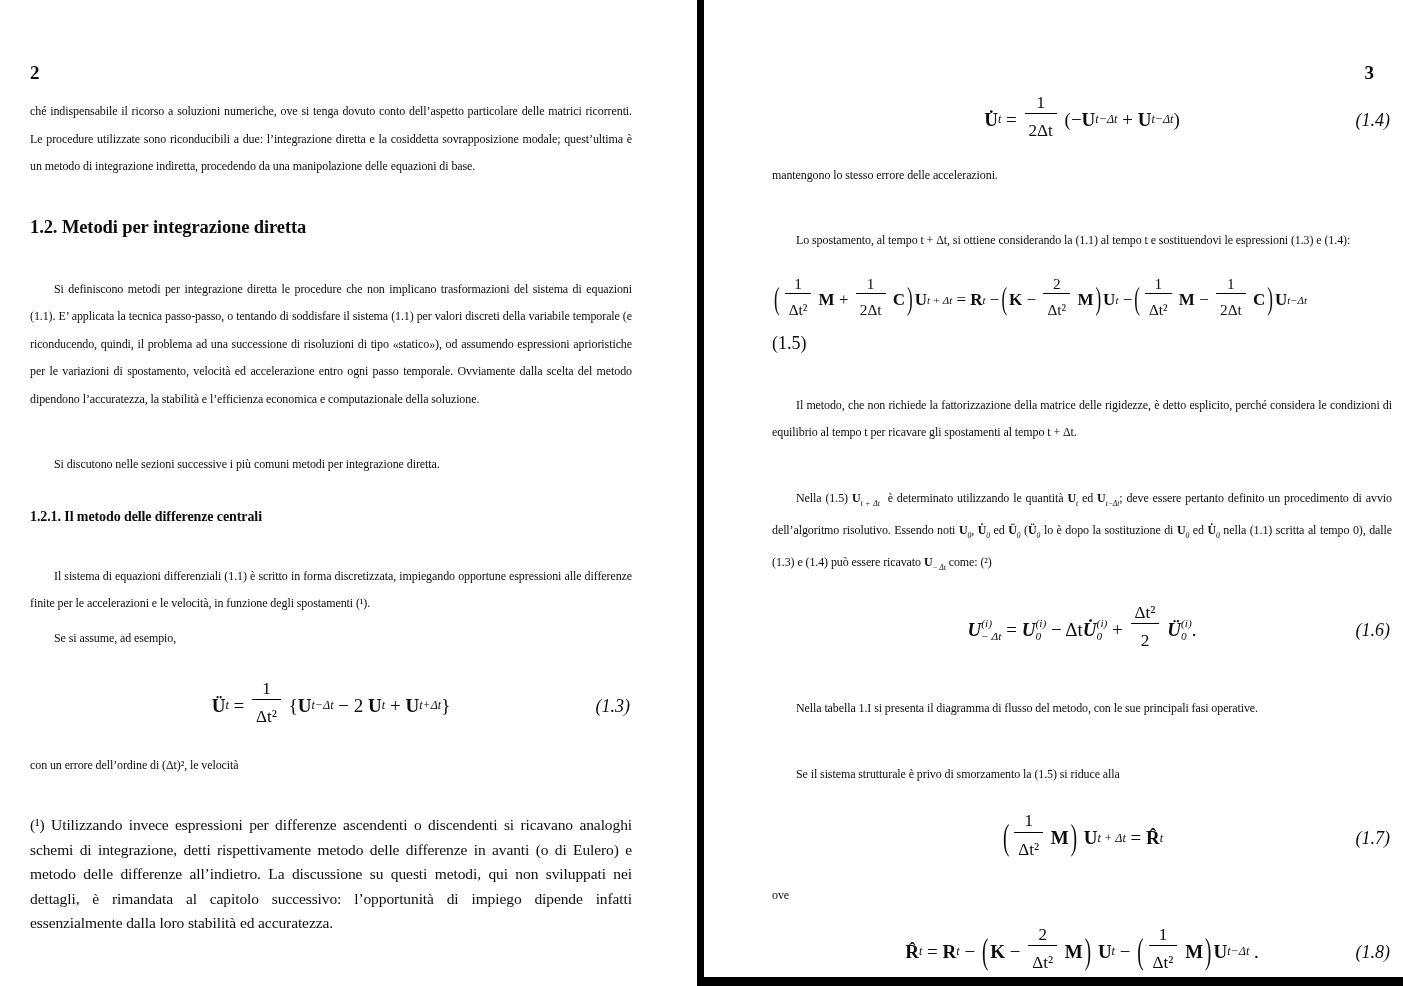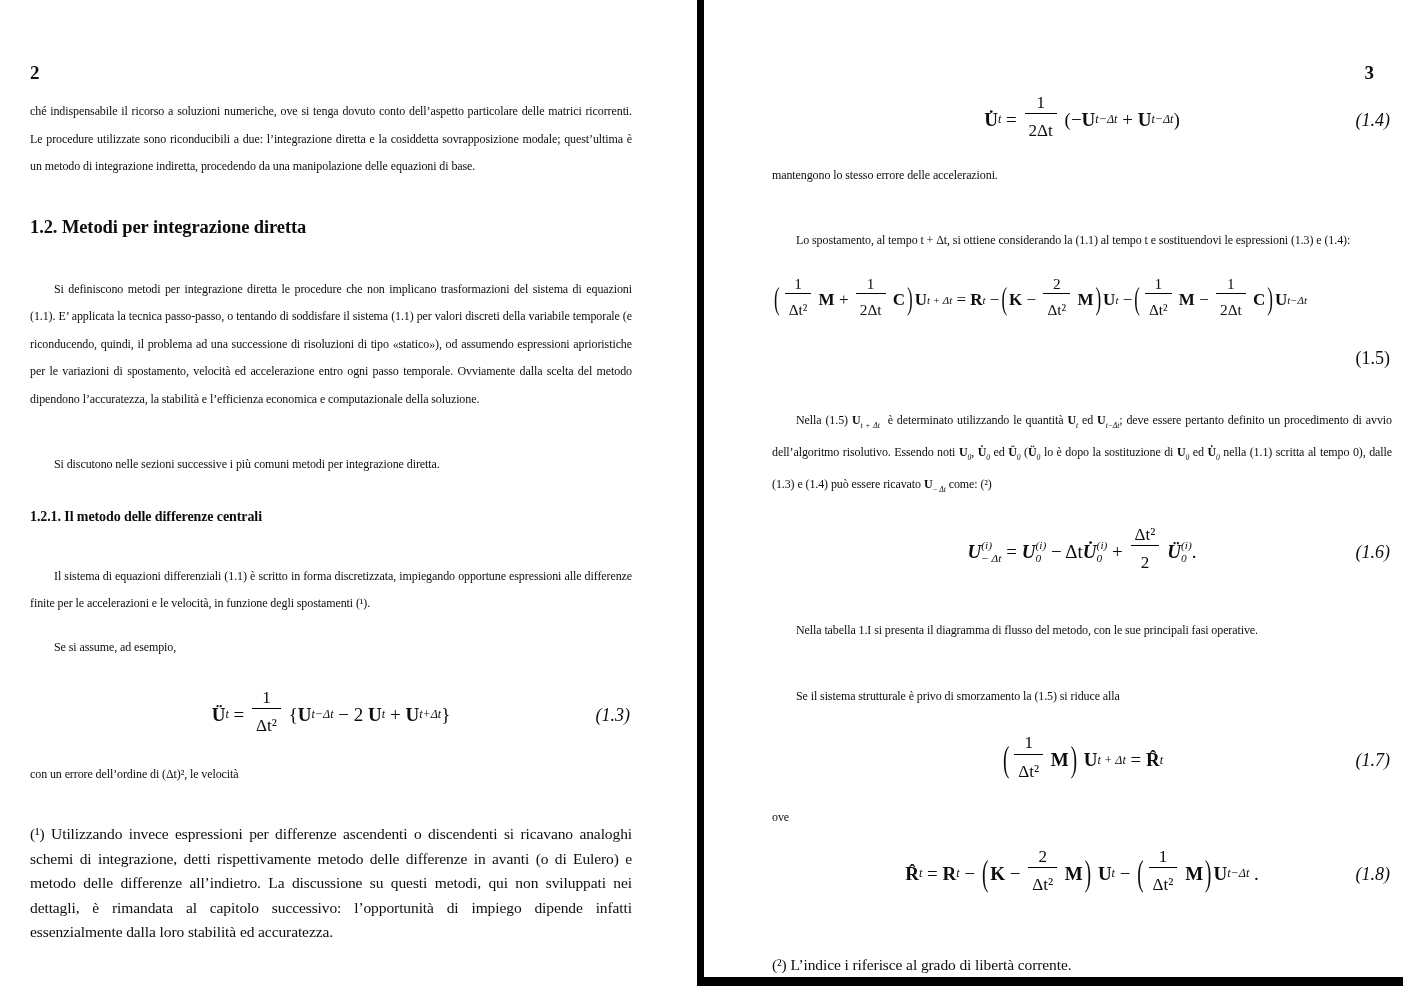--- a/index.html
+++ b/index.html
@@ -33,7 +33,7 @@
   .equation.wide{font-size:17px;}
   .equation.wide .eq-row{justify-content:flex-start;min-height:58px;}
   .eq-number{position:absolute;right:2px;top:50%;transform:translateY(-50%);font-size:18px;font-style:italic;}
-  .eq-number-below{text-align:right;font-size:18px;margin-top:19px;padding-right:2px;}
+  .eq-number-below{font-size:18px;margin-top:4px;padding-right:2px;}
 
   .frac{display:inline-flex;flex-direction:column;text-align:center;vertical-align:middle;font-size:90%;margin:0 3px;line-height:1.25;}
   .frac .num{display:block;padding:0 4px;}

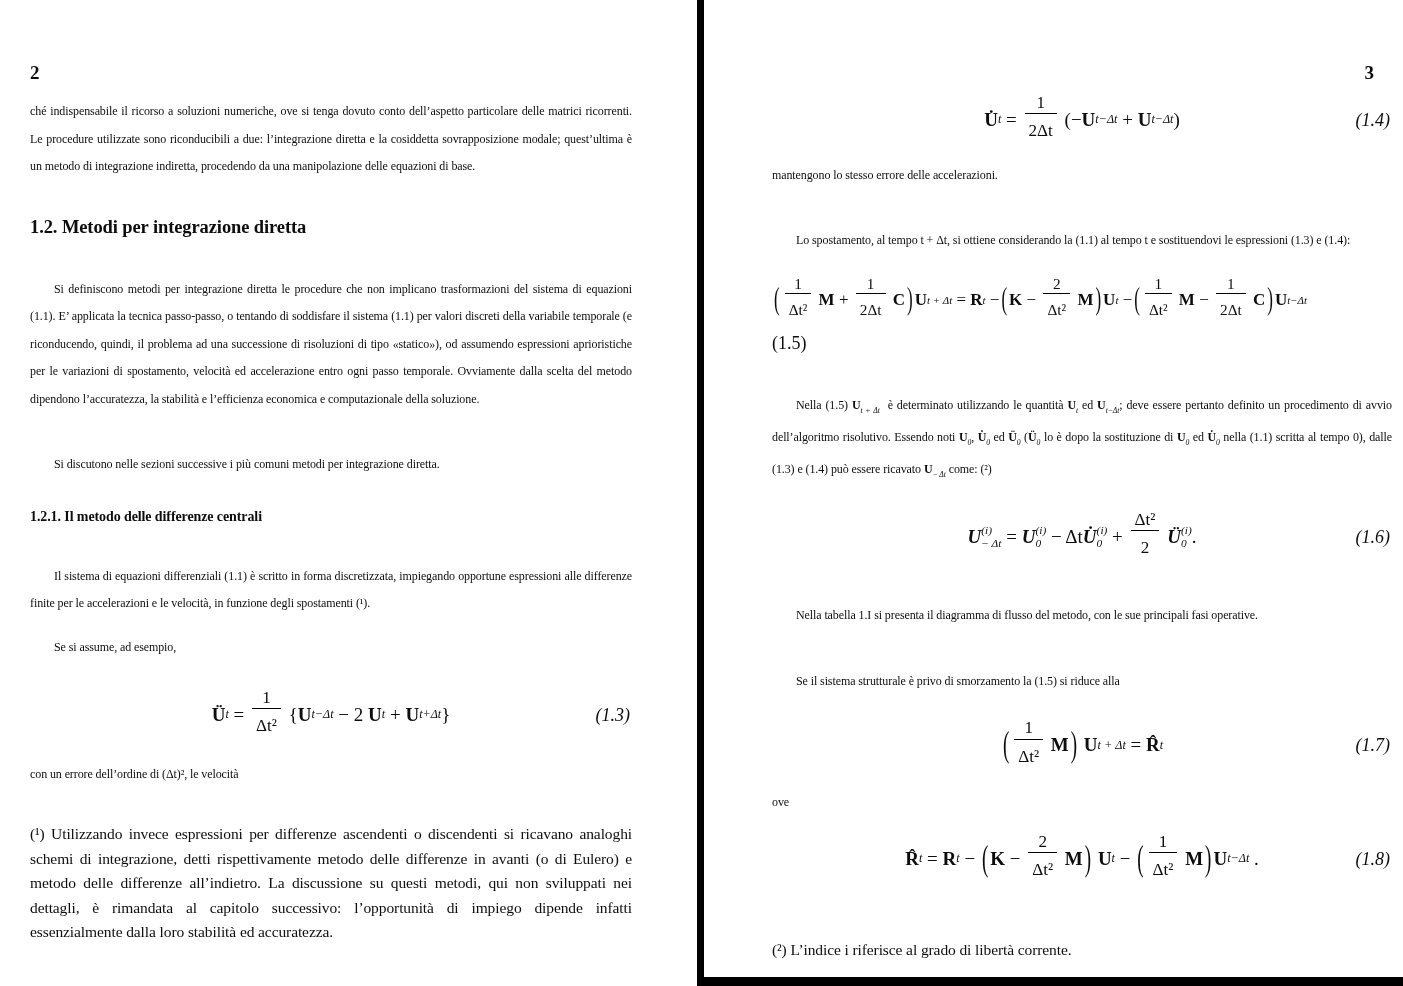--- a/index.html
+++ b/index.html
@@ -176,6 +176,7 @@
     <div class="eq-number-below">(1.5)</div>
   </div>
 
+  <p class="indent">Il metodo, che non richiede la fattorizzazione della matrice delle rigidezze, è detto esplicito, perché considera le condizioni di equilibrio al tempo t per ricavare gli spostamenti al tempo t + Δt.</p>
   <p class="indent rich"><span class="seg-txt">Nella (1.5) </span><span class="seg-b">U</span><span class="seg-sub">t + Δt</span><span class="seg-txt">  è determinato utilizzando le quantità </span><span class="seg-b">U</span><span class="seg-sub">t</span><span class="seg-txt"> ed </span><span class="seg-b">U</span><span class="seg-sub">t−Δt</span><span class="seg-txt">; deve essere pertanto definito un procedimento di avvio dell’algoritmo risolutivo. Essendo noti </span><span class="seg-b">U</span><span class="seg-sub">0</span><span class="seg-txt">, </span><span class="seg-b">U̇</span><span class="seg-sub">0</span><span class="seg-txt"> ed </span><span class="seg-b">Ü</span><span class="seg-sub">0</span><span class="seg-txt"> (</span><span class="seg-b">Ü</span><span class="seg-sub">0</span><span class="seg-txt"> lo è dopo la sostituzione di </span><span class="seg-b">U</span><span class="seg-sub">0</span><span class="seg-txt"> ed </span><span class="seg-b">U̇</span><span class="seg-sub">0</span><span class="seg-txt"> nella (1.1) scritta al tempo 0), dalle (1.3) e (1.4) può essere ricavato </span><span class="seg-b">U</span><span class="seg-sub">− Δt</span><span class="seg-txt"> come: (²)</span></p>
 
   <div class="equation" style="margin:20px 0 16px 0;">

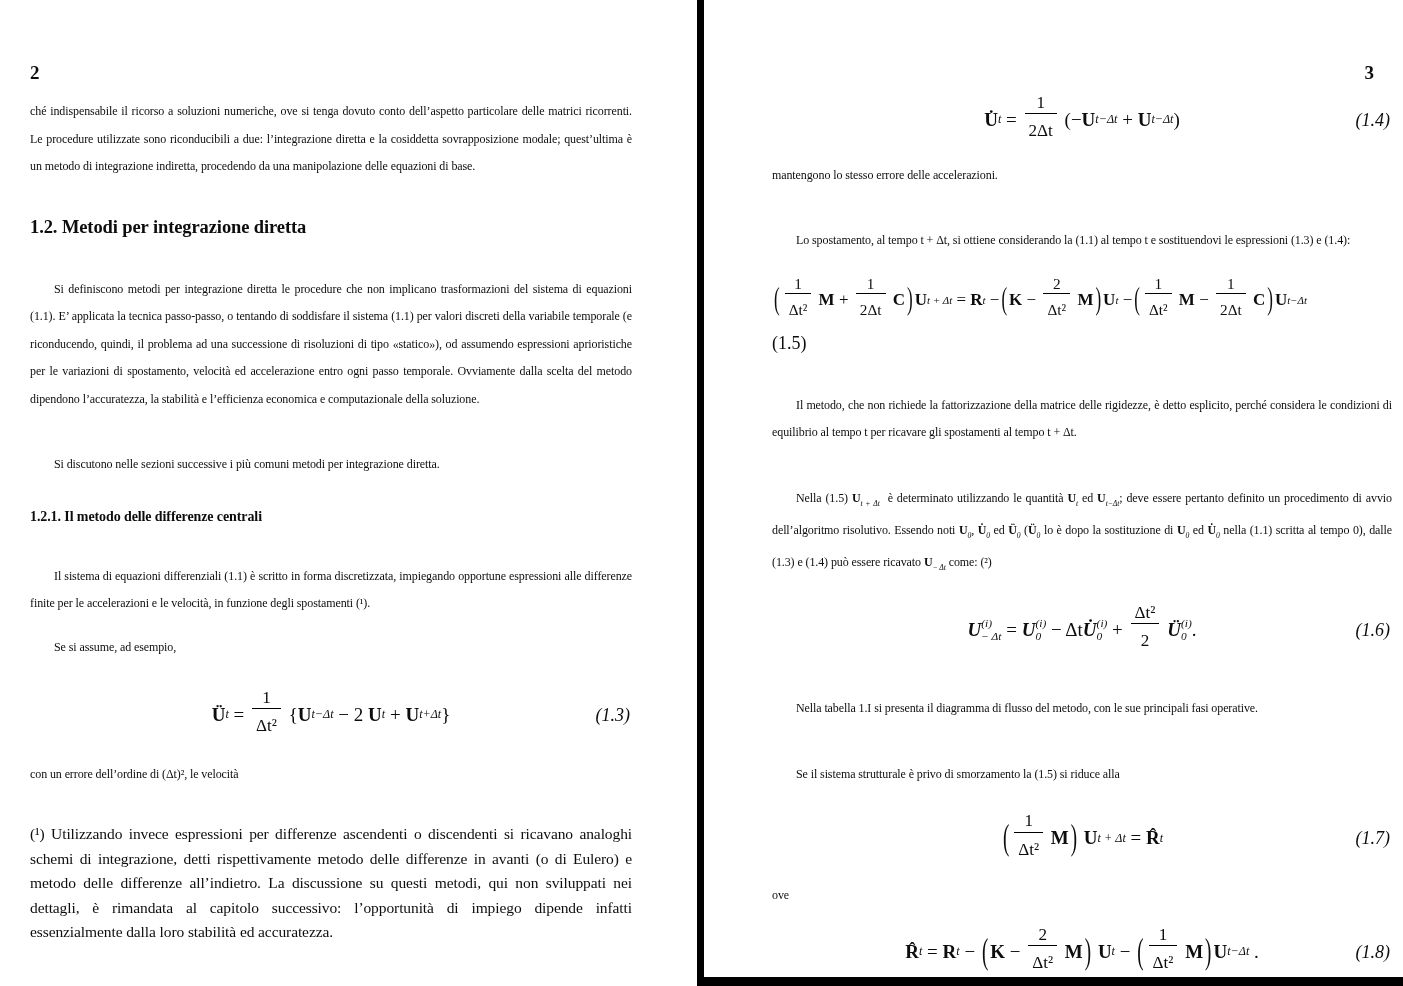--- a/index.html
+++ b/index.html
@@ -68,7 +68,7 @@
   <div class="heading h-121">1.2.1.  Il metodo delle differenze centrali</div>
 
   <p class="indent">Il sistema di equazioni differenziali (1.1) è scritto in forma discretizzata, impiegando opportune espressioni alle differenze finite per le accelerazioni e le velocità, in funzione degli spostamenti (¹).</p>
-  <p class="indent" style="margin-top:16px;">Se si assume, ad esempio,</p>
+  <p class="indent" style="margin-top:7px;">Se si assume, ad esempio,</p>
 
   <div class="equation" style="margin:26px 0 18px 0;">
     <div class="eq-row">

